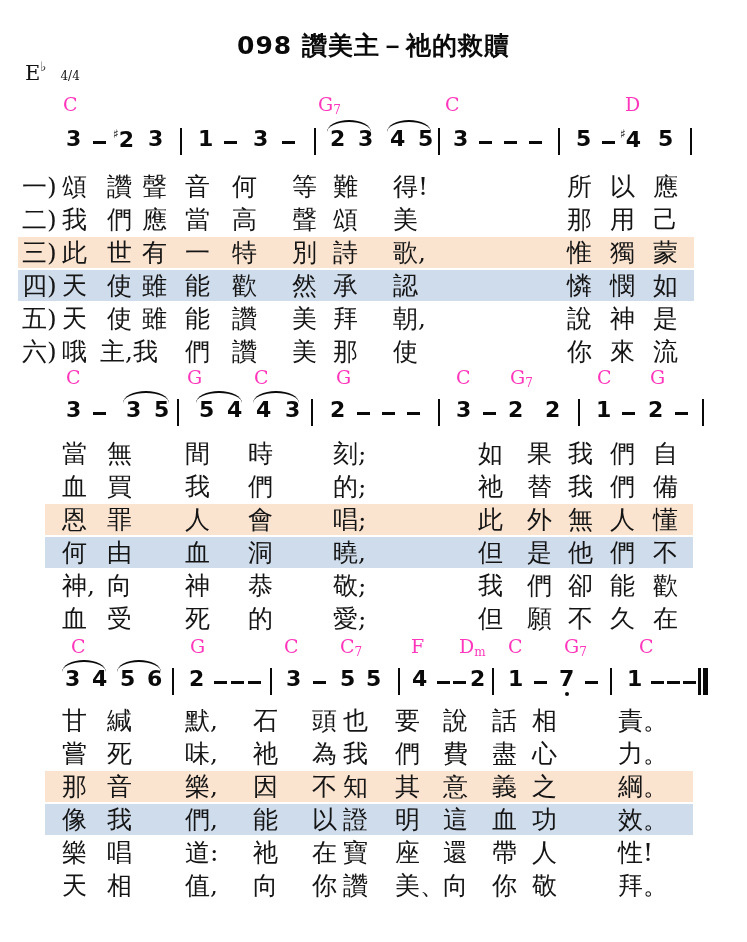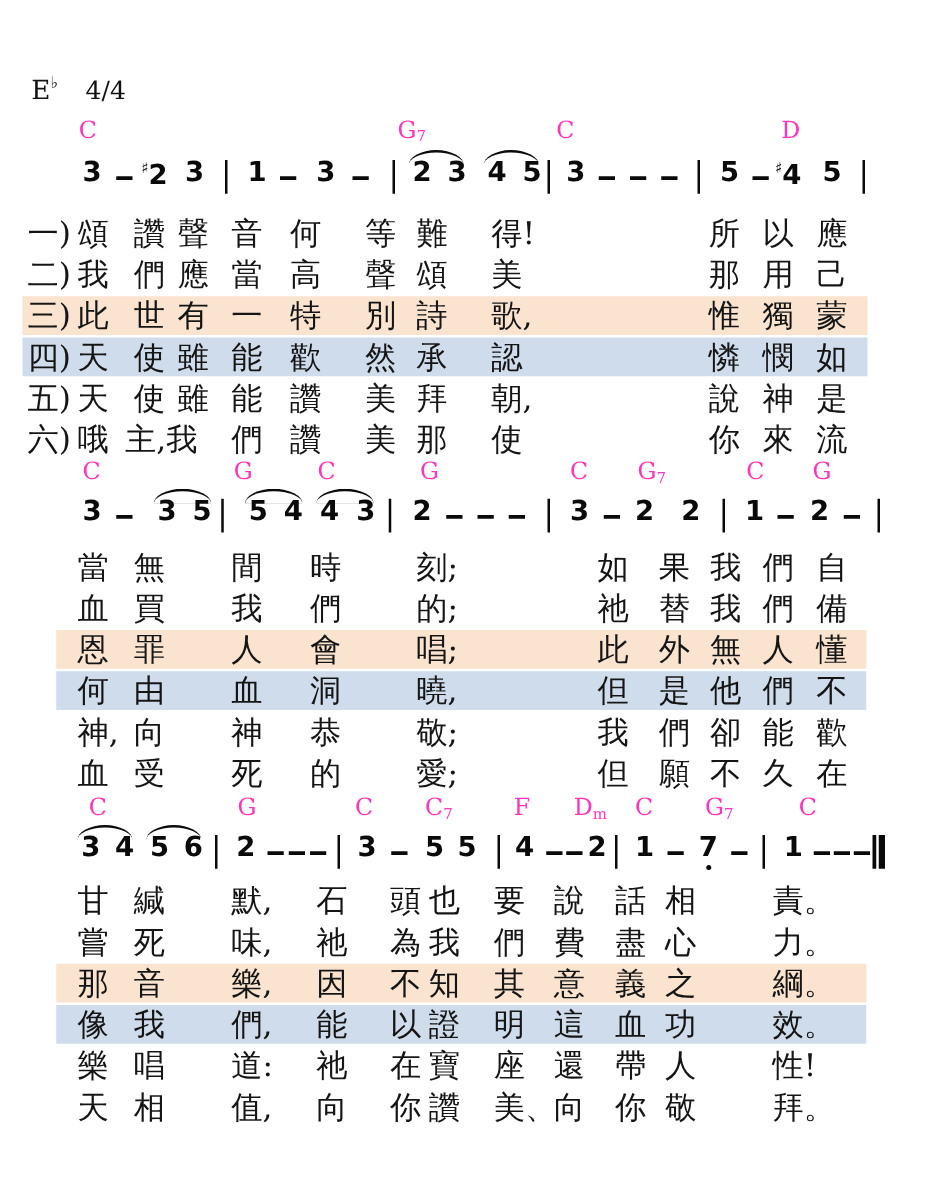--- a/index.html
+++ b/index.html
@@ -43,6 +43,7 @@
 <body>
 
 <div class="page">
+  <div class="title">098 讚美主－祂的救贖</div>
   <div class="keysig">
     <span>E</span><span class="acc">♭</span><span class="time">4/4</span>
   </div>

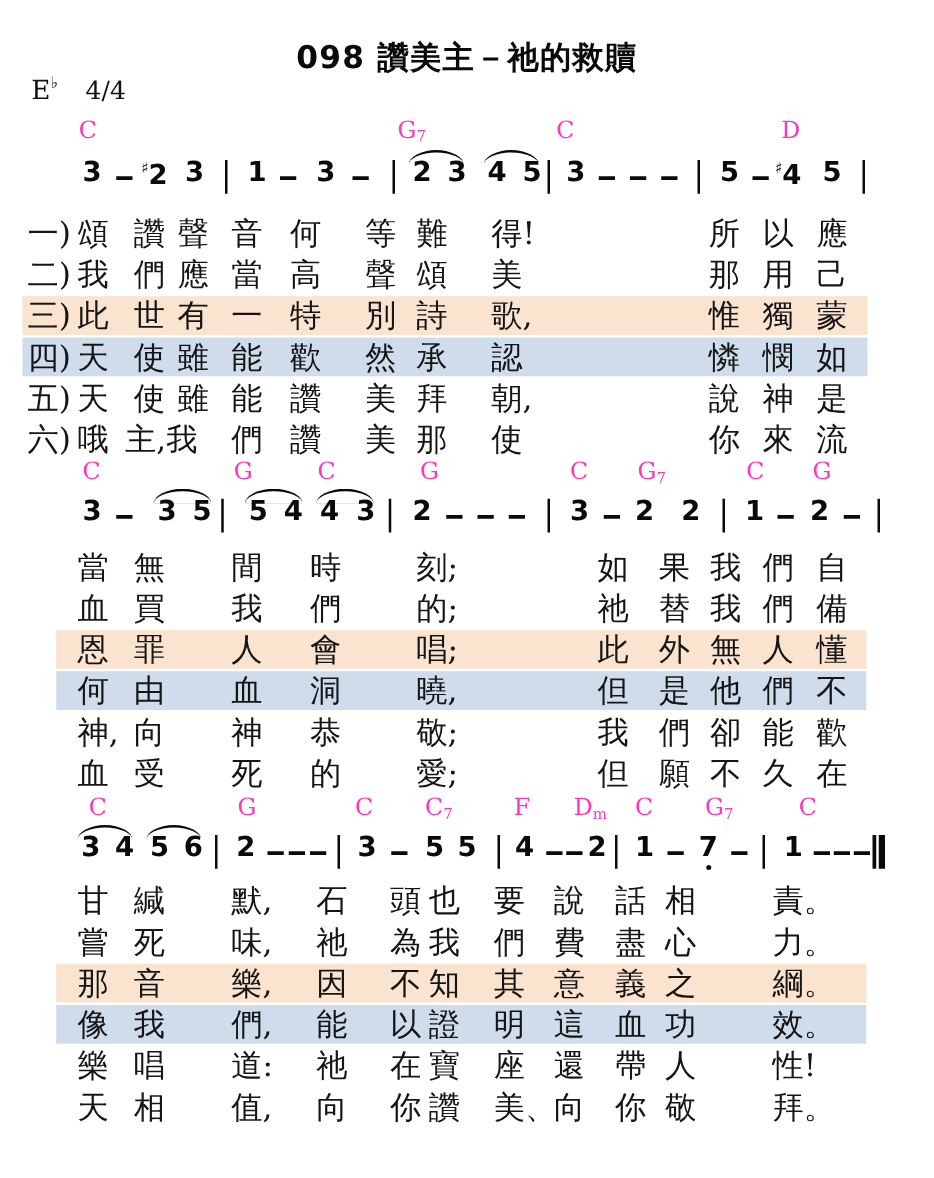--- a/index.html
+++ b/index.html
@@ -16,7 +16,7 @@
   }
   .keysig { position:absolute; top:59px; left:25px; font-size:21px; }
   .keysig .acc { font-size:13px; vertical-align:9px; }
-  .keysig .time { margin-left:22px; font-size:20px; }
+  .keysig .time { margin-left:14px; font-size:12px; }
 
   .sys { position:absolute; left:0; width:747px; }
   .chordrow { position:absolute; left:0; top:0; width:747px; height:24px; }

